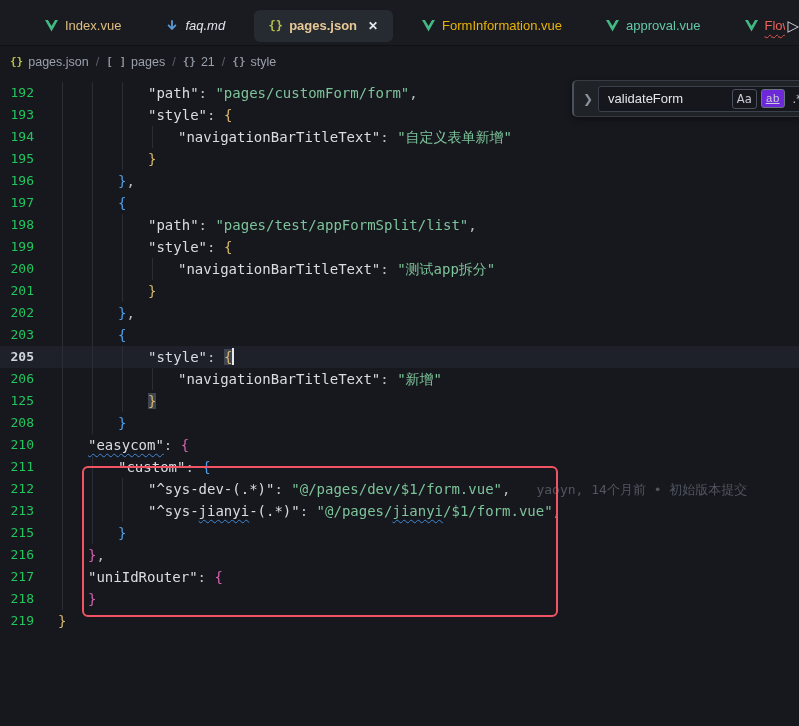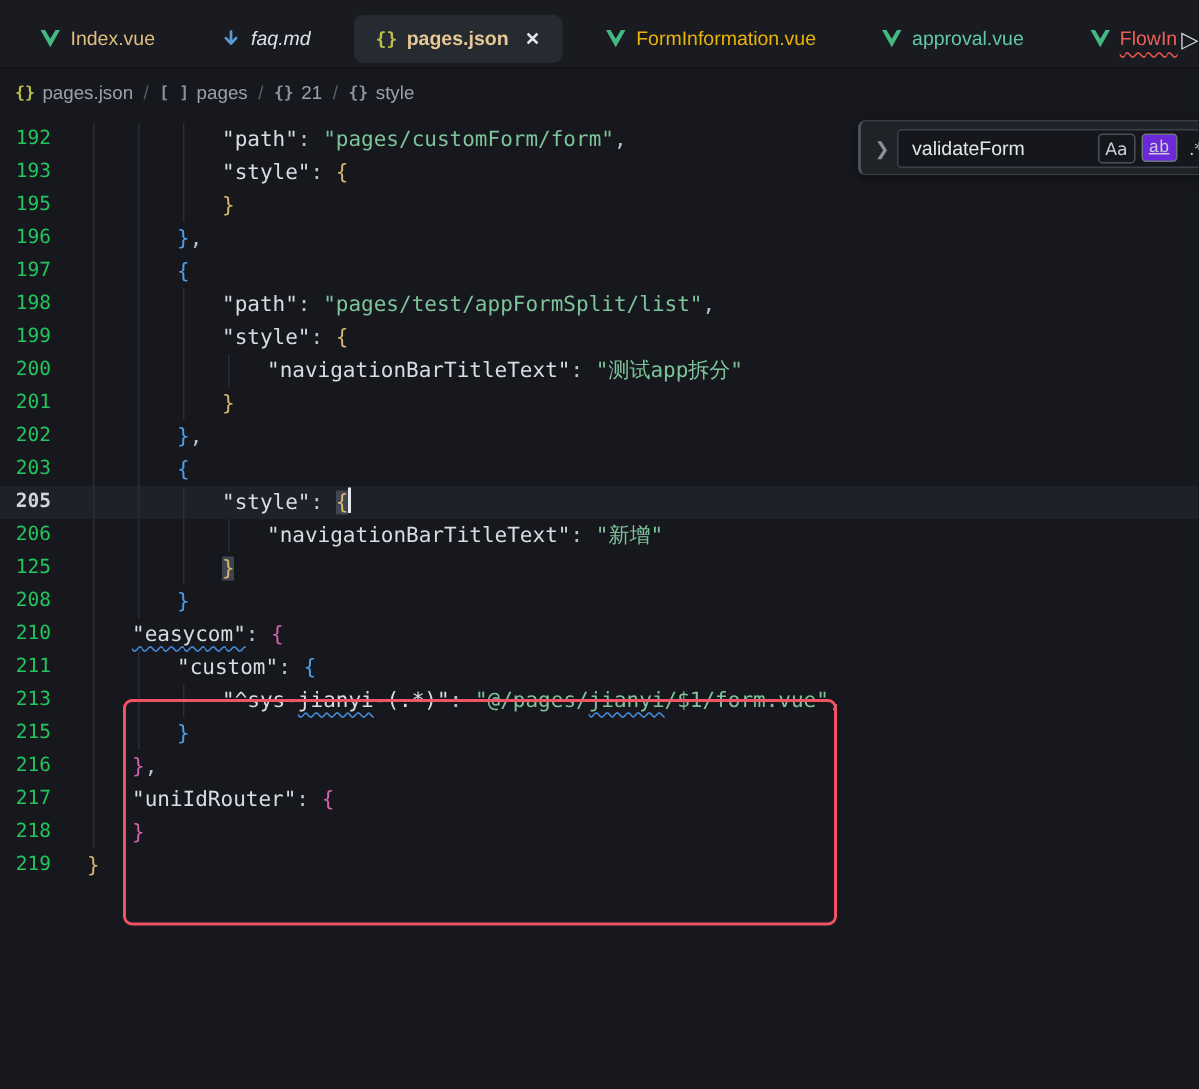--- a/index.html
+++ b/index.html
@@ -17,7 +17,7 @@
     background:#1a1b20;
     border-bottom:1px solid #101114;
     display:flex; align-items:center;
-    padding:6px 0 0 12px;
+    padding:6px 0 0 30px;
   }
   .tab {
     display:flex; align-items:center; gap:7px;

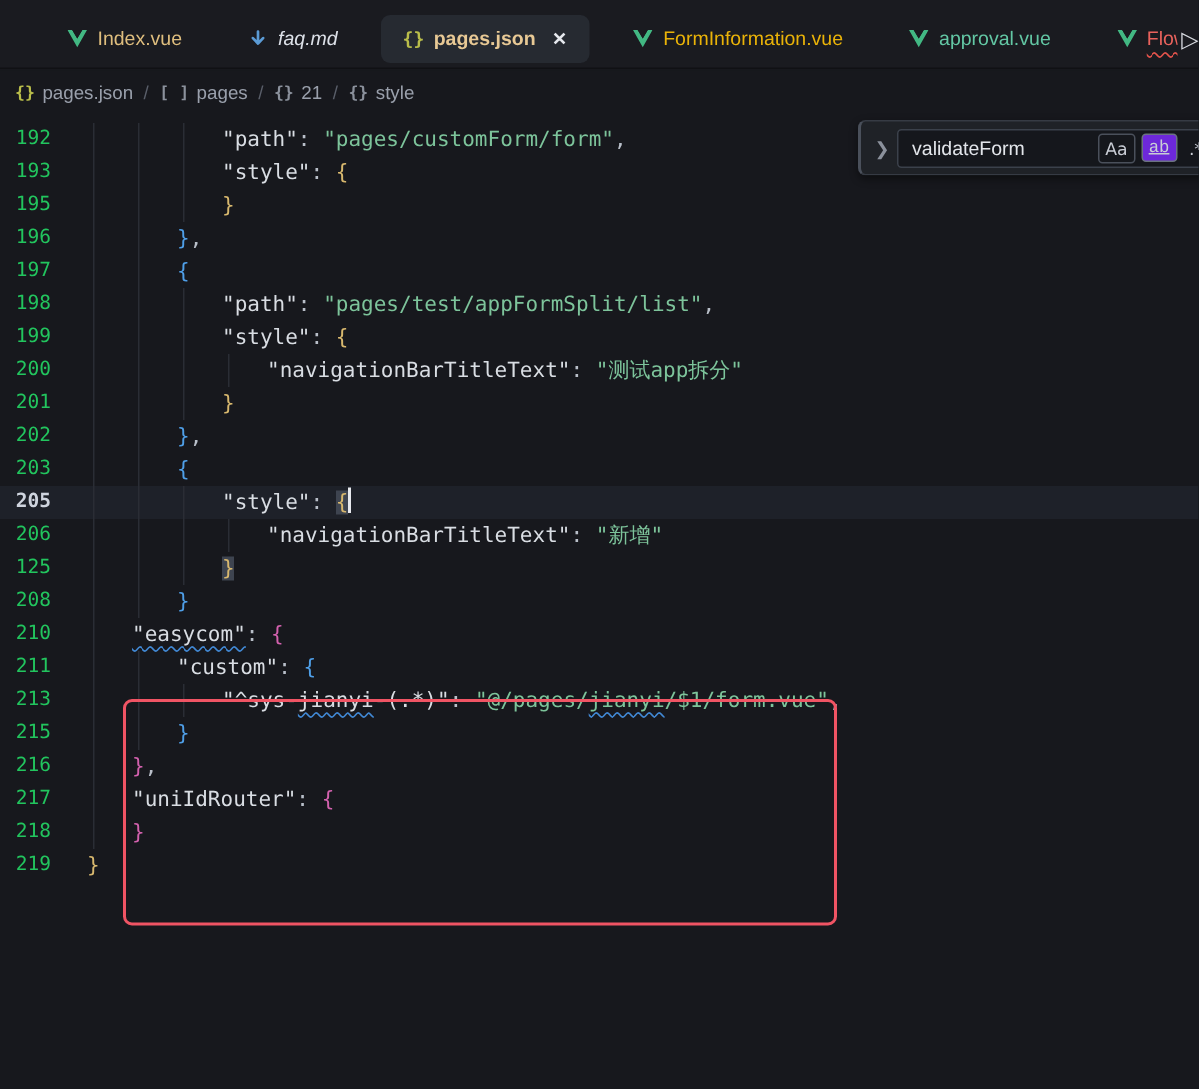--- a/index.html
+++ b/index.html
@@ -201,6 +201,14 @@
       <span class="code" style="padding-left: 102px;"><span class="tk-k">"style"</span><span class="tk-p">: </span><span class="tk-by">{</span></span>
     </div>
     <div class="row">
+      <span class="ln">194</span>
+      <span class="guide" style="left: 62px;"></span>
+      <span class="guide" style="left: 92px;"></span>
+      <span class="guide" style="left: 122px;"></span>
+      <span class="guide" style="left: 152px;"></span>
+      <span class="code" style="padding-left: 132px;"><span class="tk-k">"navigationBarTitleText"</span><span class="tk-p">: </span><span class="tk-s">"自定义表单新增"</span></span>
+    </div>
+    <div class="row">
       <span class="ln">195</span>
       <span class="guide" style="left: 62px;"></span>
       <span class="guide" style="left: 92px;"></span>

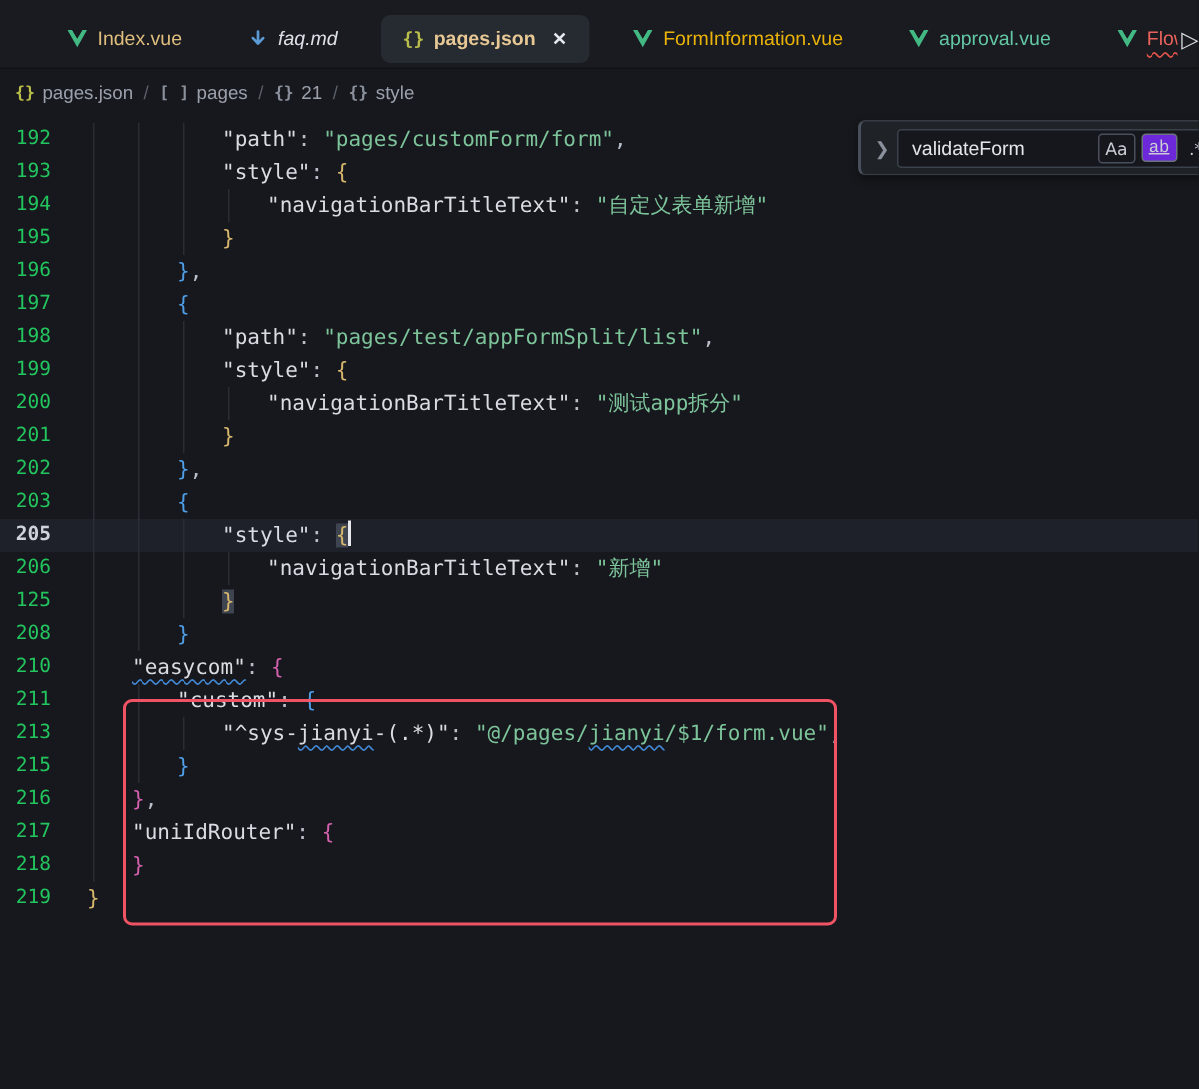--- a/index.html
+++ b/index.html
@@ -308,6 +308,13 @@
       <span class="code" style="padding-left: 72px;"><span class="tk-k">"custom"</span><span class="tk-p">: </span><span class="tk-bb">{</span></span>
     </div>
     <div class="row">
+      <span class="ln">212</span>
+      <span class="guide" style="left: 62px;"></span>
+      <span class="guide" style="left: 92px;"></span>
+      <span class="guide" style="left: 122px;"></span>
+      <span class="code" style="padding-left: 102px;"><span class="tk-k">"^sys-dev-(.*)"</span><span class="tk-p">: </span><span class="tk-s">"@/pages/dev/$1/form.vue"</span><span class="tk-p">,</span><span class="tk-bl">yaoyn, 14个月前  •  初始版本提交</span></span>
+    </div>
+    <div class="row">
       <span class="ln">213</span>
       <span class="guide" style="left: 62px;"></span>
       <span class="guide" style="left: 92px;"></span>

